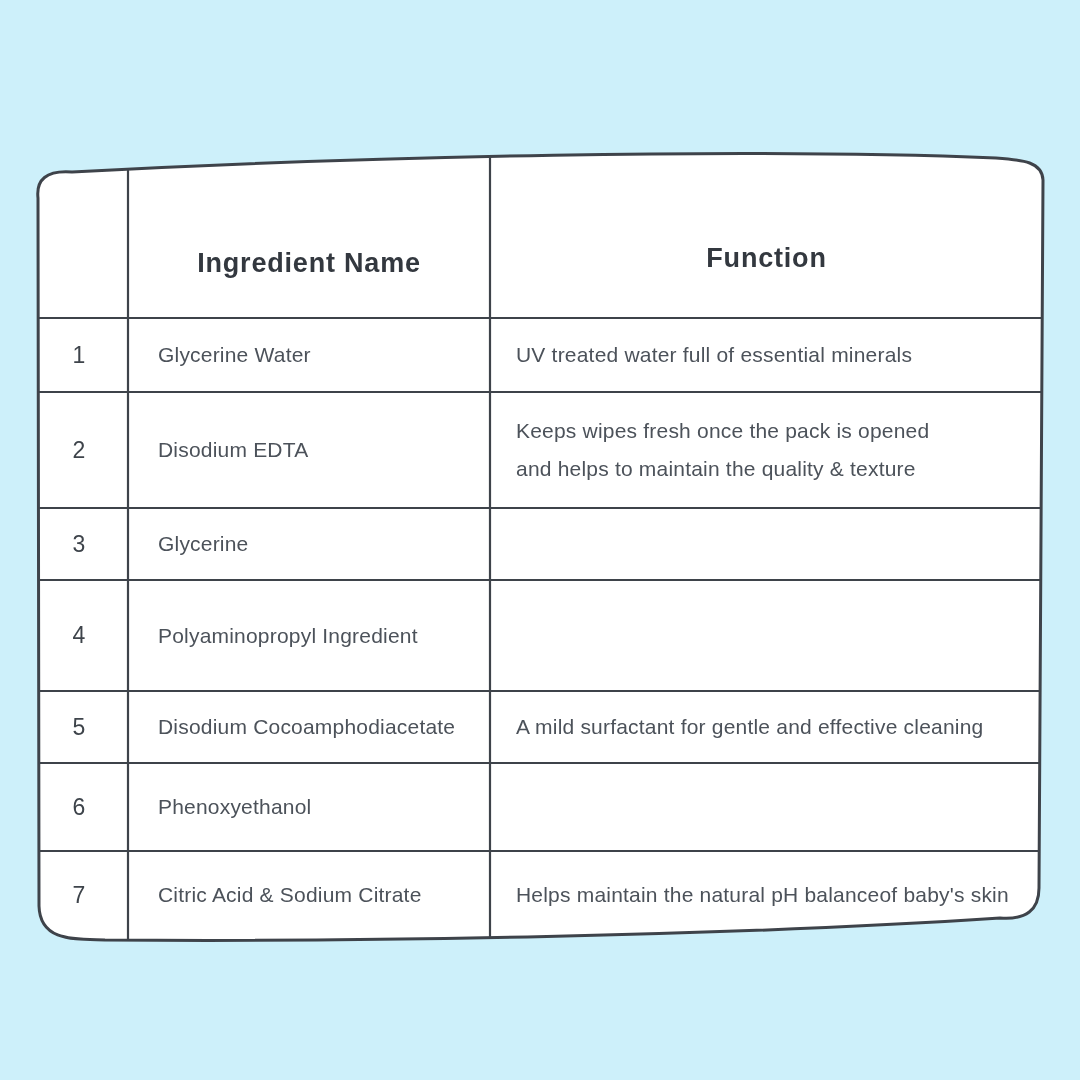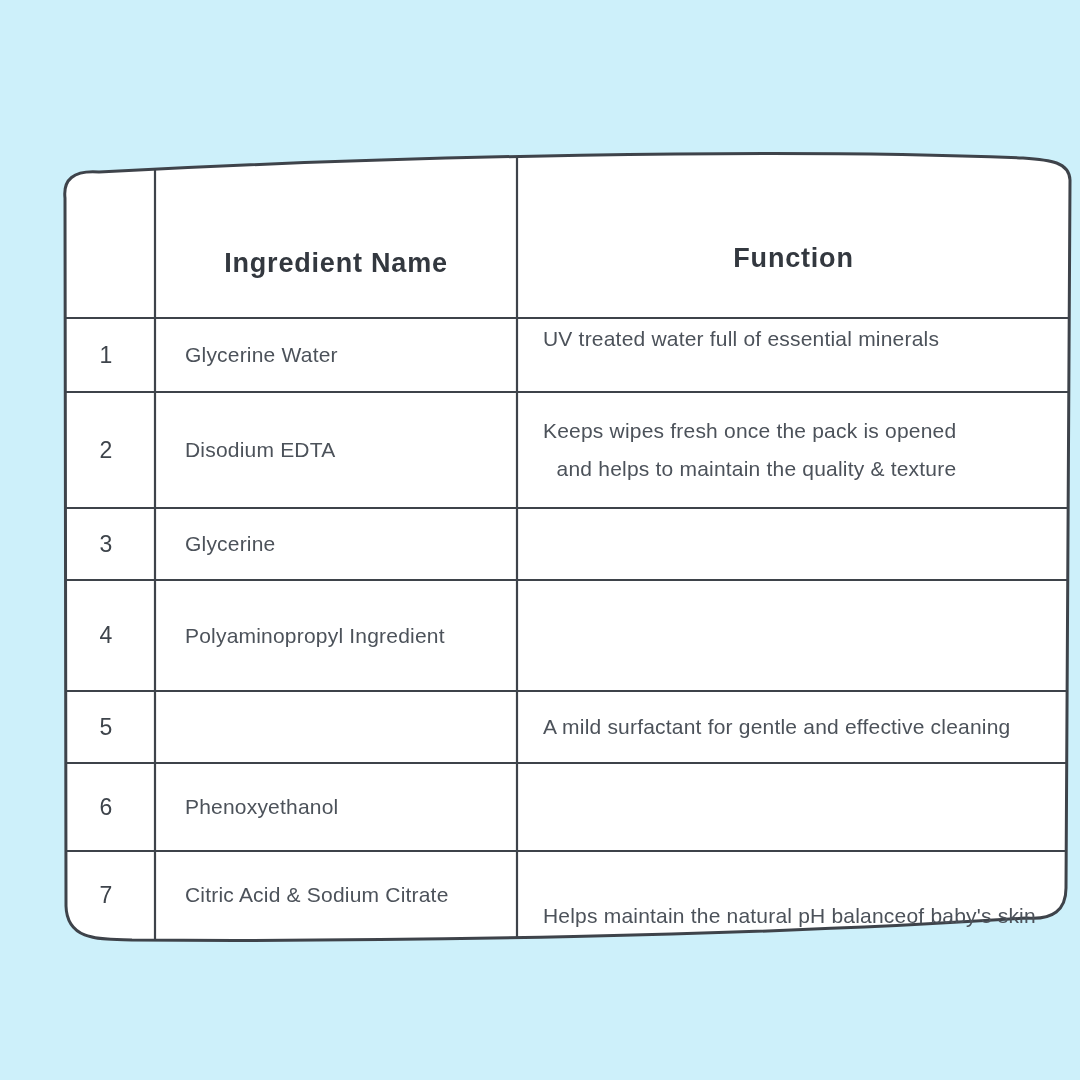--- a/index.html
+++ b/index.html
@@ -12,7 +12,7 @@
   }
   .canvas {
     position: absolute; left: 0; top: 0;
-    width: 1012px; height: 1080px; margin-left: 27px;
+    width: 1012px; height: 1080px;
   }
   .table-wrap {
     position: absolute; left: 30px; top: 148px;

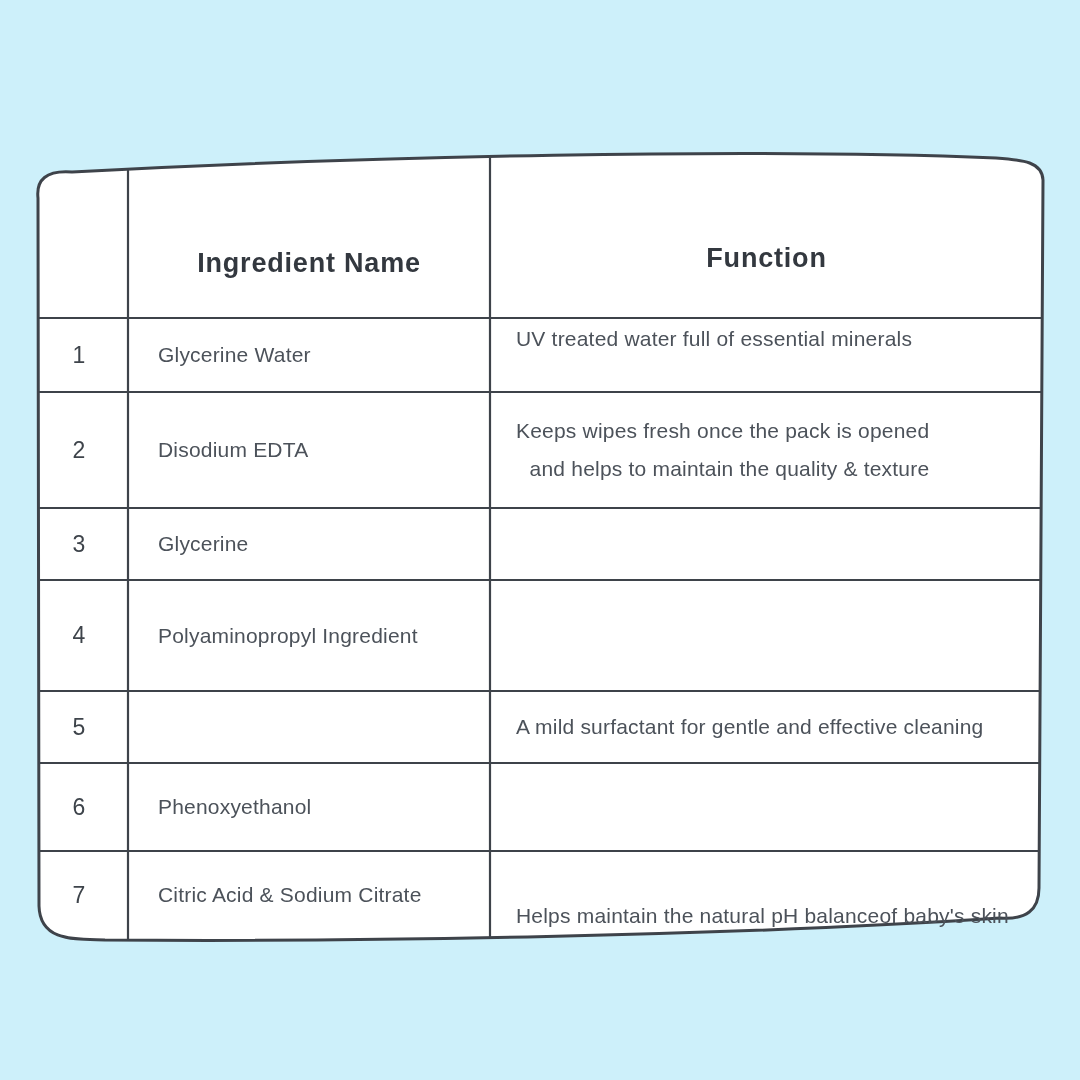--- a/index.html
+++ b/index.html
@@ -99,7 +99,7 @@
 
       <div class="cell num col-idx" style="top:170px;height:74px;">1</div>
       <div class="cell col-ing" style="top:170px;height:74px;">Glycerine Water</div>
-      <div class="cell fn col-fun" style="top:154px;height:74px;">UV treated water full of essential minerals</div>
+      <div class="cell fn col-fun" style="top:170px;height:74px;">UV treated water full of essential minerals</div>
 
       <div class="cell num col-idx" style="top:244px;height:116px;">2</div>
       <div class="cell col-ing" style="top:244px;height:116px;">Disodium EDTA</div>

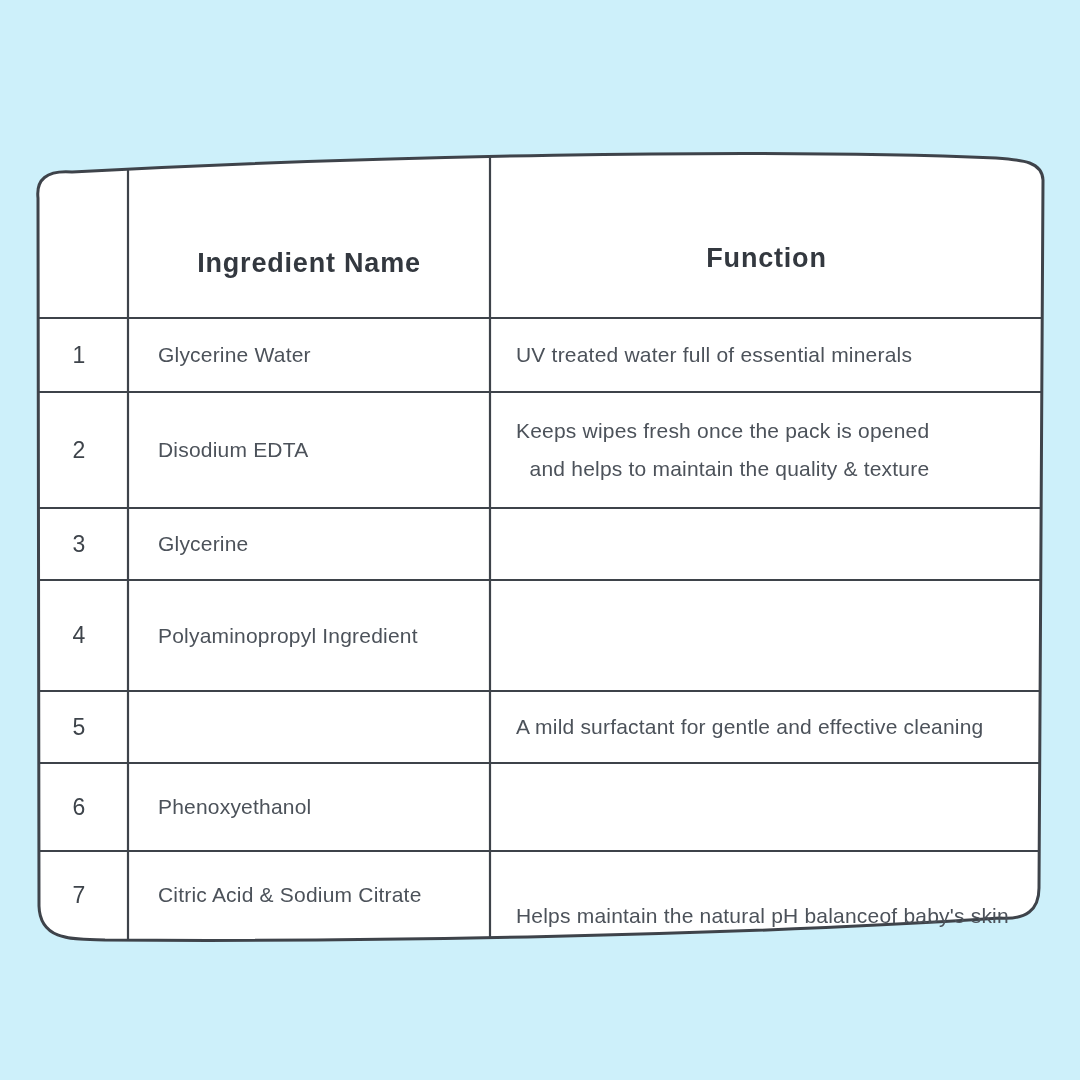--- a/index.html
+++ b/index.html
@@ -103,7 +103,7 @@
 
       <div class="cell num col-idx" style="top:244px;height:116px;">2</div>
       <div class="cell col-ing" style="top:244px;height:116px;">Disodium EDTA</div>
-      <div class="cell fn col-fun" style="top:244px;height:116px;text-align:right;">Keeps wipes fresh once the pack is opened
+      <div class="cell fn col-fun" style="top:244px;height:116px;">Keeps wipes fresh once the pack is opened
 and helps to maintain the quality &amp; texture</div>
 
       <div class="cell num col-idx" style="top:360px;height:72px;">3</div>

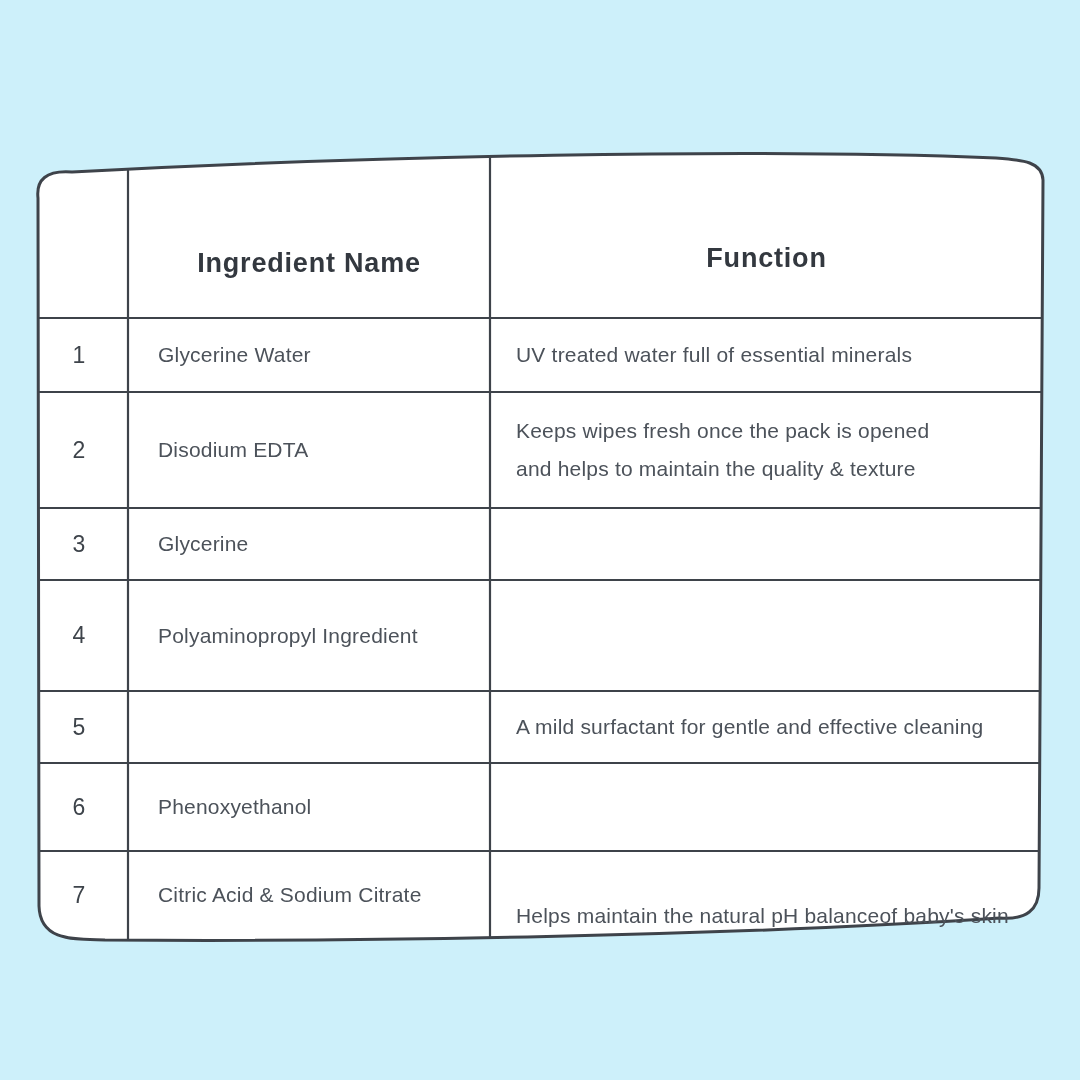--- a/index.html
+++ b/index.html
@@ -113,6 +113,7 @@
       <div class="cell col-ing" style="top:432px;height:111px;">Polyaminopropyl Ingredient</div>
 
       <div class="cell num col-idx" style="top:543px;height:72px;">5</div>
+      <div class="cell col-ing" style="top:543px;height:72px;">Disodium Cocoamphodiacetate</div>
       <div class="cell fn col-fun" style="top:543px;height:72px;">A mild surfactant for gentle and effective cleaning</div>
 
       <div class="cell num col-idx" style="top:615px;height:88px;">6</div>

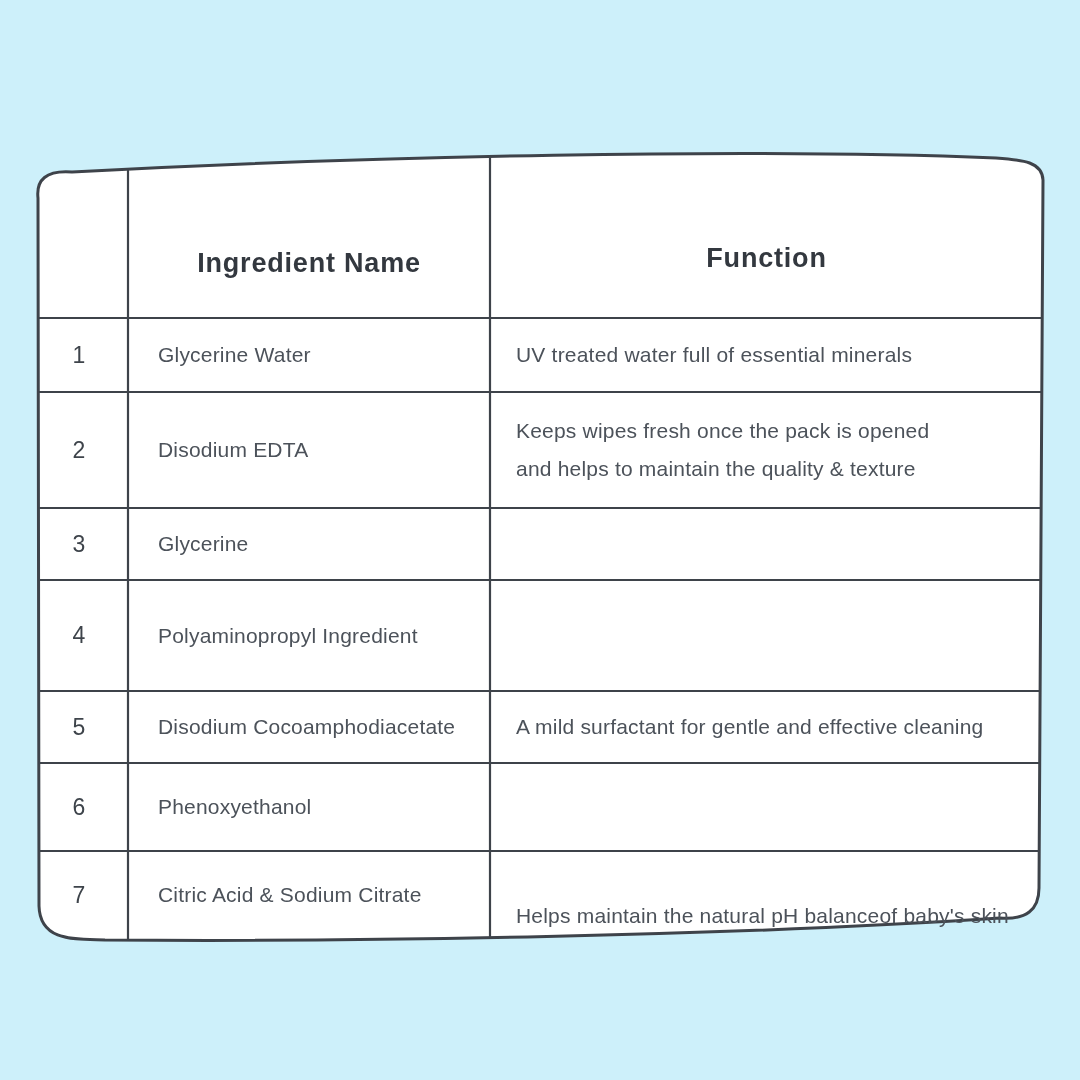--- a/index.html
+++ b/index.html
@@ -121,7 +121,7 @@
 
       <div class="cell num col-idx" style="top:703px;height:88px;">7</div>
       <div class="cell col-ing" style="top:703px;height:88px;">Citric Acid &amp; Sodium Citrate</div>
-      <div class="cell fn col-fun" style="top:724px;height:88px;text-align:right;">Helps maintain the natural pH balanceof baby's skin</div>
+      <div class="cell fn col-fun" style="top:703px;height:88px;text-align:right;">Helps maintain the natural pH balanceof baby's skin</div>
 
     </div>
   </div>

